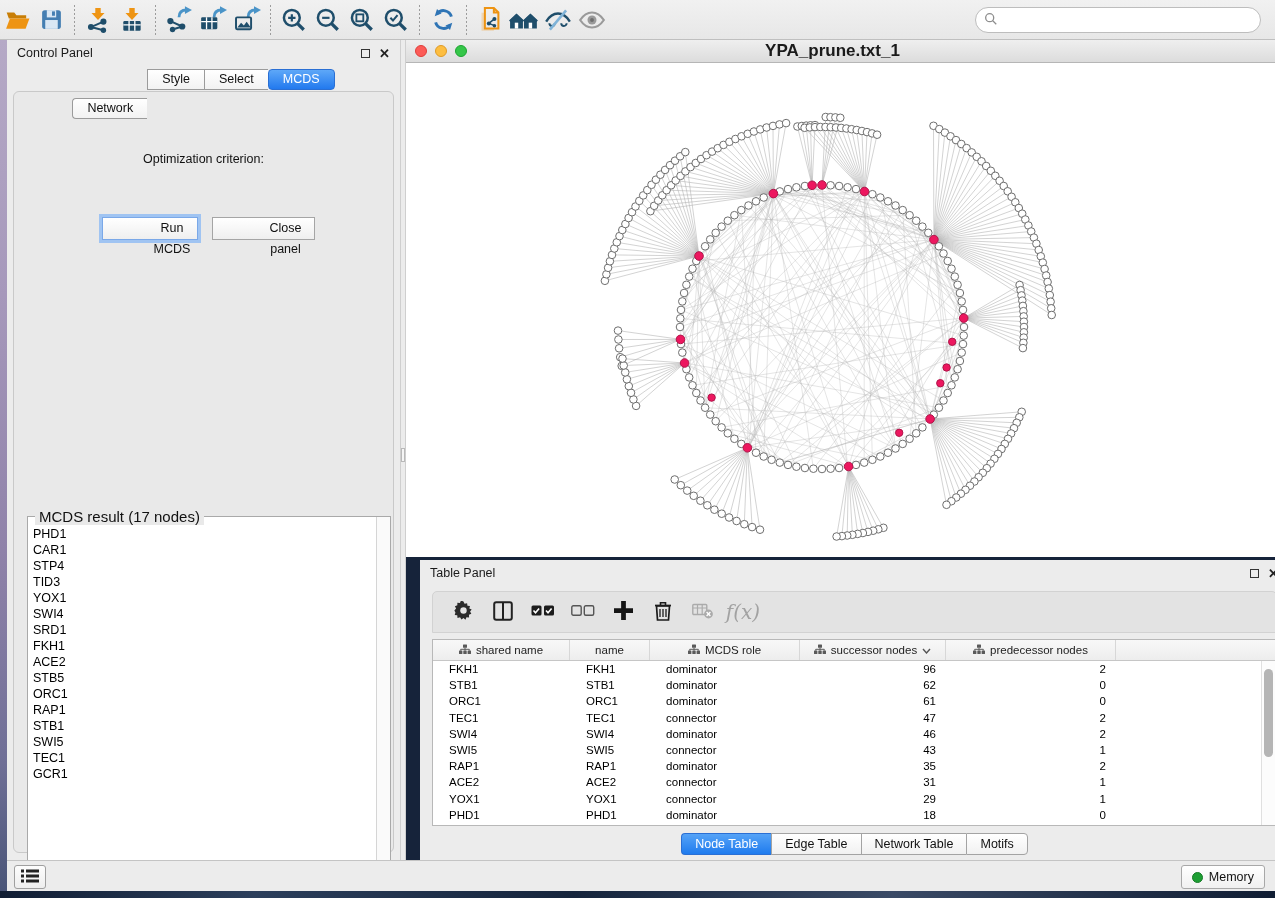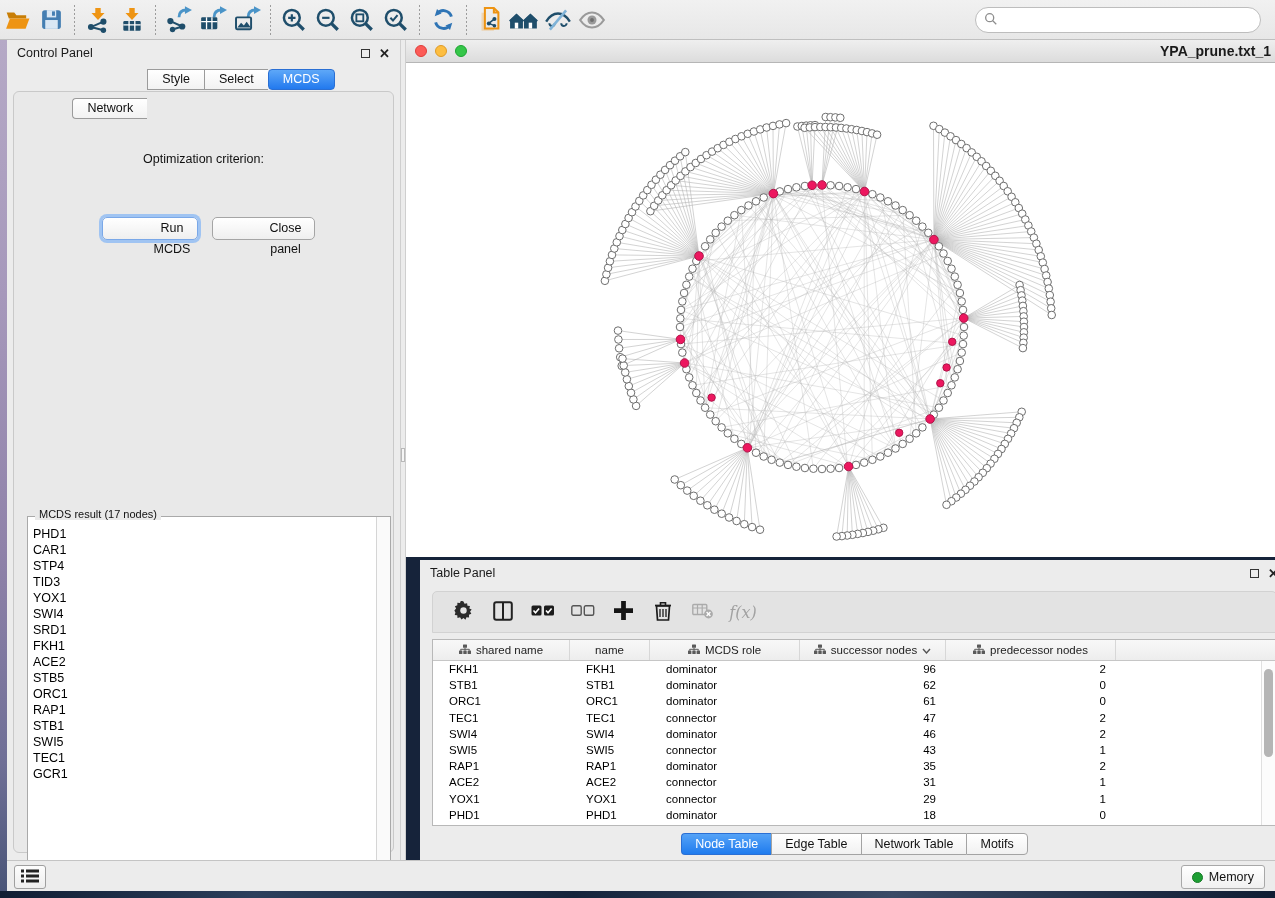--- a/index.html
+++ b/index.html
@@ -84,7 +84,7 @@
   .tl-red { background:#fc5b57; border:1px solid #df3e3a; }
   .tl-yellow { background:#fdbe41; border:1px solid #df9b27; }
   .tl-green { background:#35c649; border:1px solid #1da432; }
-  .net-title { position:absolute; left:0; right:4px; text-align:right; font-size:14px; font-weight:bold; color:#1a1a1a; }
+  .net-title { position:absolute; left:0; right:16px; text-align:center; font-size:17px; font-weight:bold; color:#1a1a1a; }
   .net-canvas { position:absolute; left:0; top:23px; width:869px; height:494px; background:#fff; }
 
   

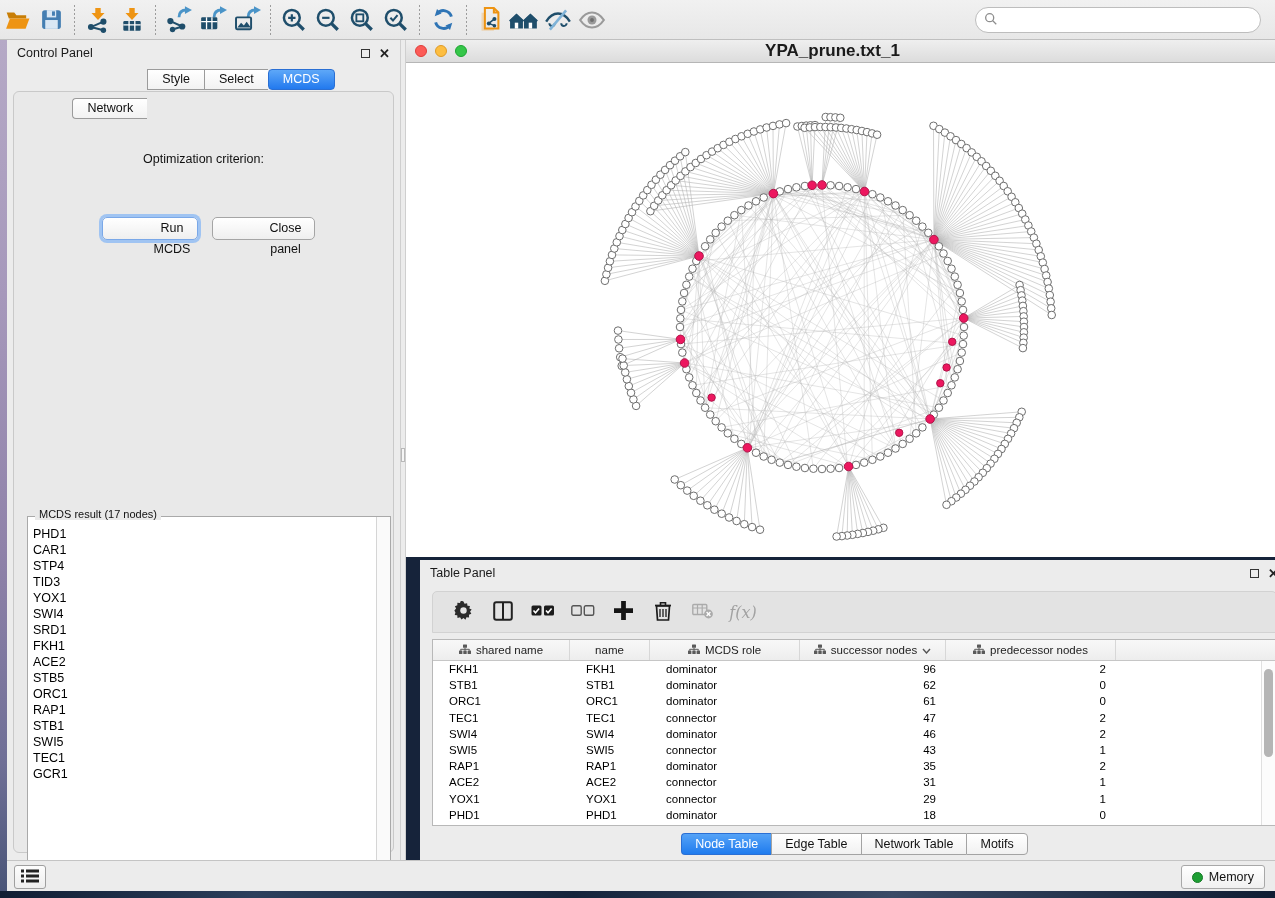--- a/index.html
+++ b/index.html
@@ -56,7 +56,7 @@
   .dd-down { border-top:4px solid #fff; }
 
   .btn { position:absolute; height:23px; background:linear-gradient(#ffffff,#efefef); border:1px solid #a5a5a5;
-         border-radius:5px; font-size:12.5px; color:#111; text-align:center; line-height:21px;padding-left:44px; }
+         border-radius:0; font-size:12.5px; color:#111; text-align:center; line-height:21px;padding-left:44px; }
   .btn-run { left:88px; top:125px; width:96px; box-shadow:0 0 0 3px rgba(100,165,250,.55); border-color:#7aa8e8; }
   .btn-closepanel { left:198px; top:125px; width:103px; }
 

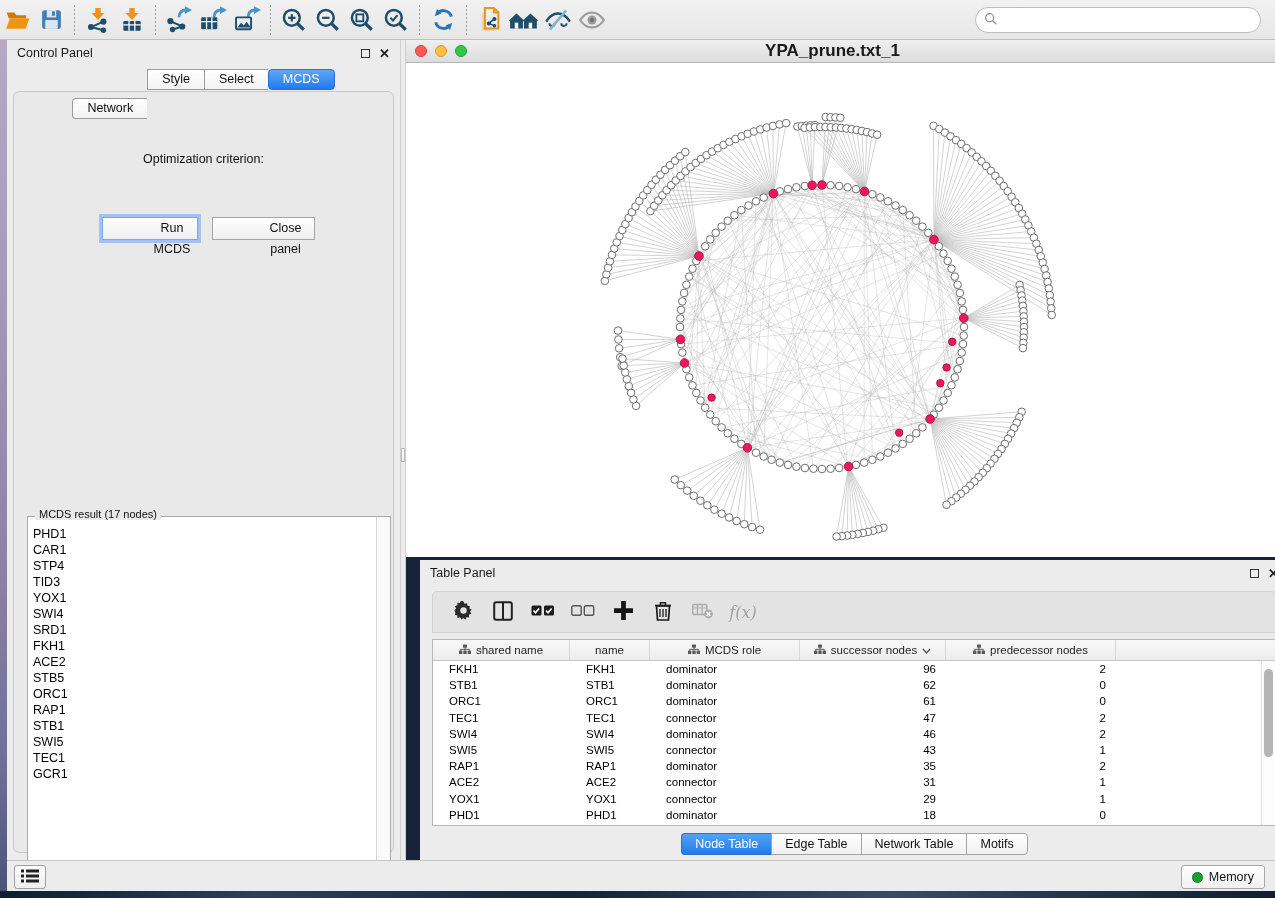--- a/index.html
+++ b/index.html
@@ -61,7 +61,7 @@
   .btn-closepanel { left:198px; top:125px; width:103px; }
 
   .mcds-box { position:absolute; left:13px; top:424px; width:364px; height:373px; }
-  .mcds-legend { position:absolute; left:8px; top:-8px; padding:0 4px; background:#e9e9e9; font-size:11px; color:#111; z-index:2; }
+  .mcds-legend { position:absolute; left:8px; top:-8px; padding:0 4px; background:#e9e9e9; font-size:15px; color:#111; z-index:2; }
   .mcds-frame { position:absolute; inset:0; border:1px solid #a9a9a9; background:#fff; }
   .mcds-items { position:absolute; left:6px; top:10px; right:20px; bottom:16px; overflow:hidden;
                 font-size:12.5px; line-height:16px; color:#000; }

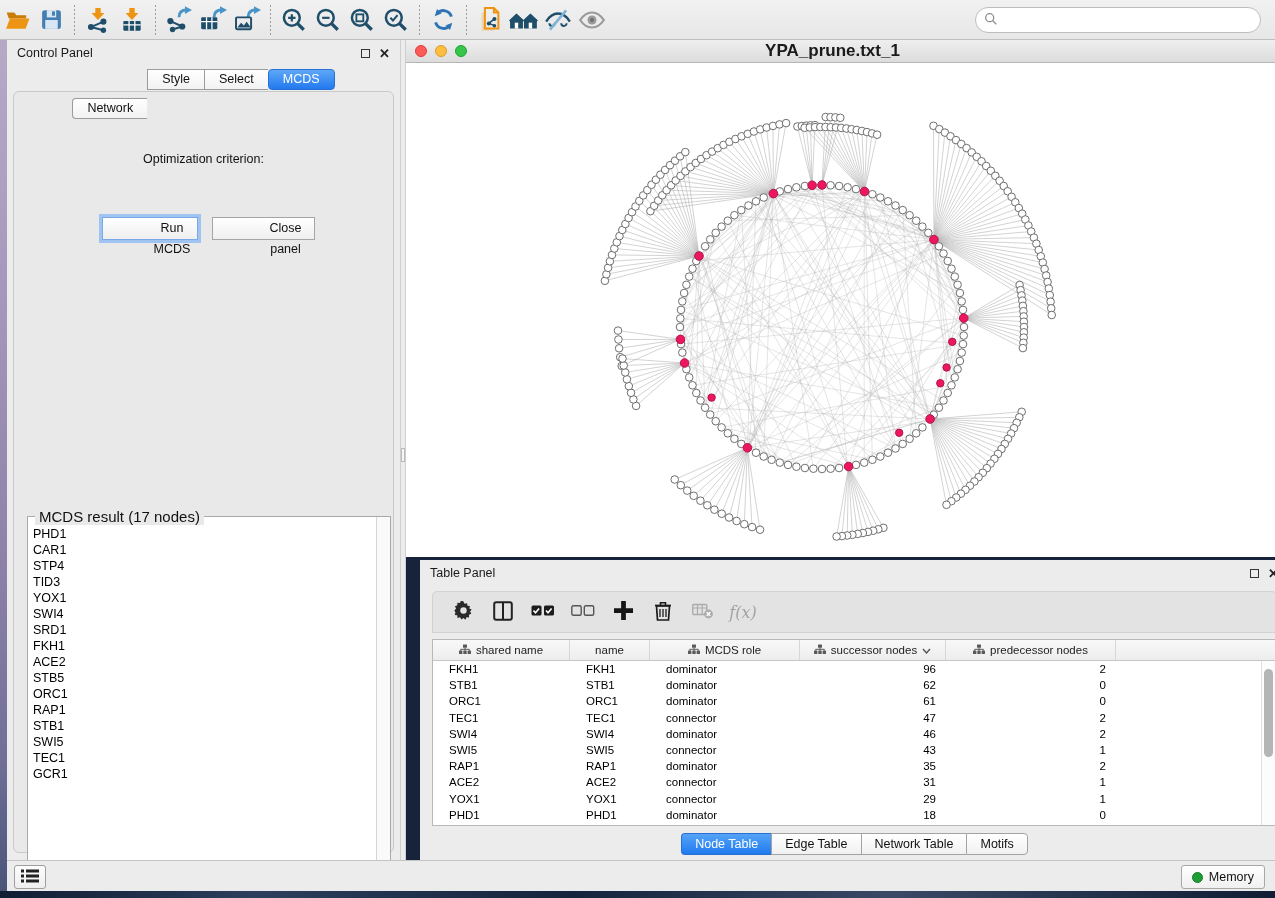--- a/index.html
+++ b/index.html
@@ -92,7 +92,7 @@
   .tp-toolbar { position:absolute; left:12px; top:31px; right:12px; height:42px; background:#e3e3e3;
                 border:1px solid #d2d2d2; border-radius:5px 5px 0 0; display:flex; align-items:center; padding-left:10px; }
   .tp-tool { width:40px; height:36px; display:flex; align-items:center; justify-content:center; }
-  .fx-label { font-family:"DejaVu Serif", serif; font-style:italic; font-size:16px; color:#a2a2a2; }
+  .fx-label { font-family:"DejaVu Serif", serif; font-style:italic; font-size:20px; color:#a2a2a2; }
 
   .grid-table { position:absolute; left:12px; top:79px; right:12px; height:187px; background:#fff; border:1px solid #b8b8b8; }
   .thead { display:flex; height:21px; background:linear-gradient(#f8f8f8,#ededed); border-bottom:1px solid #c6c6c6; }

